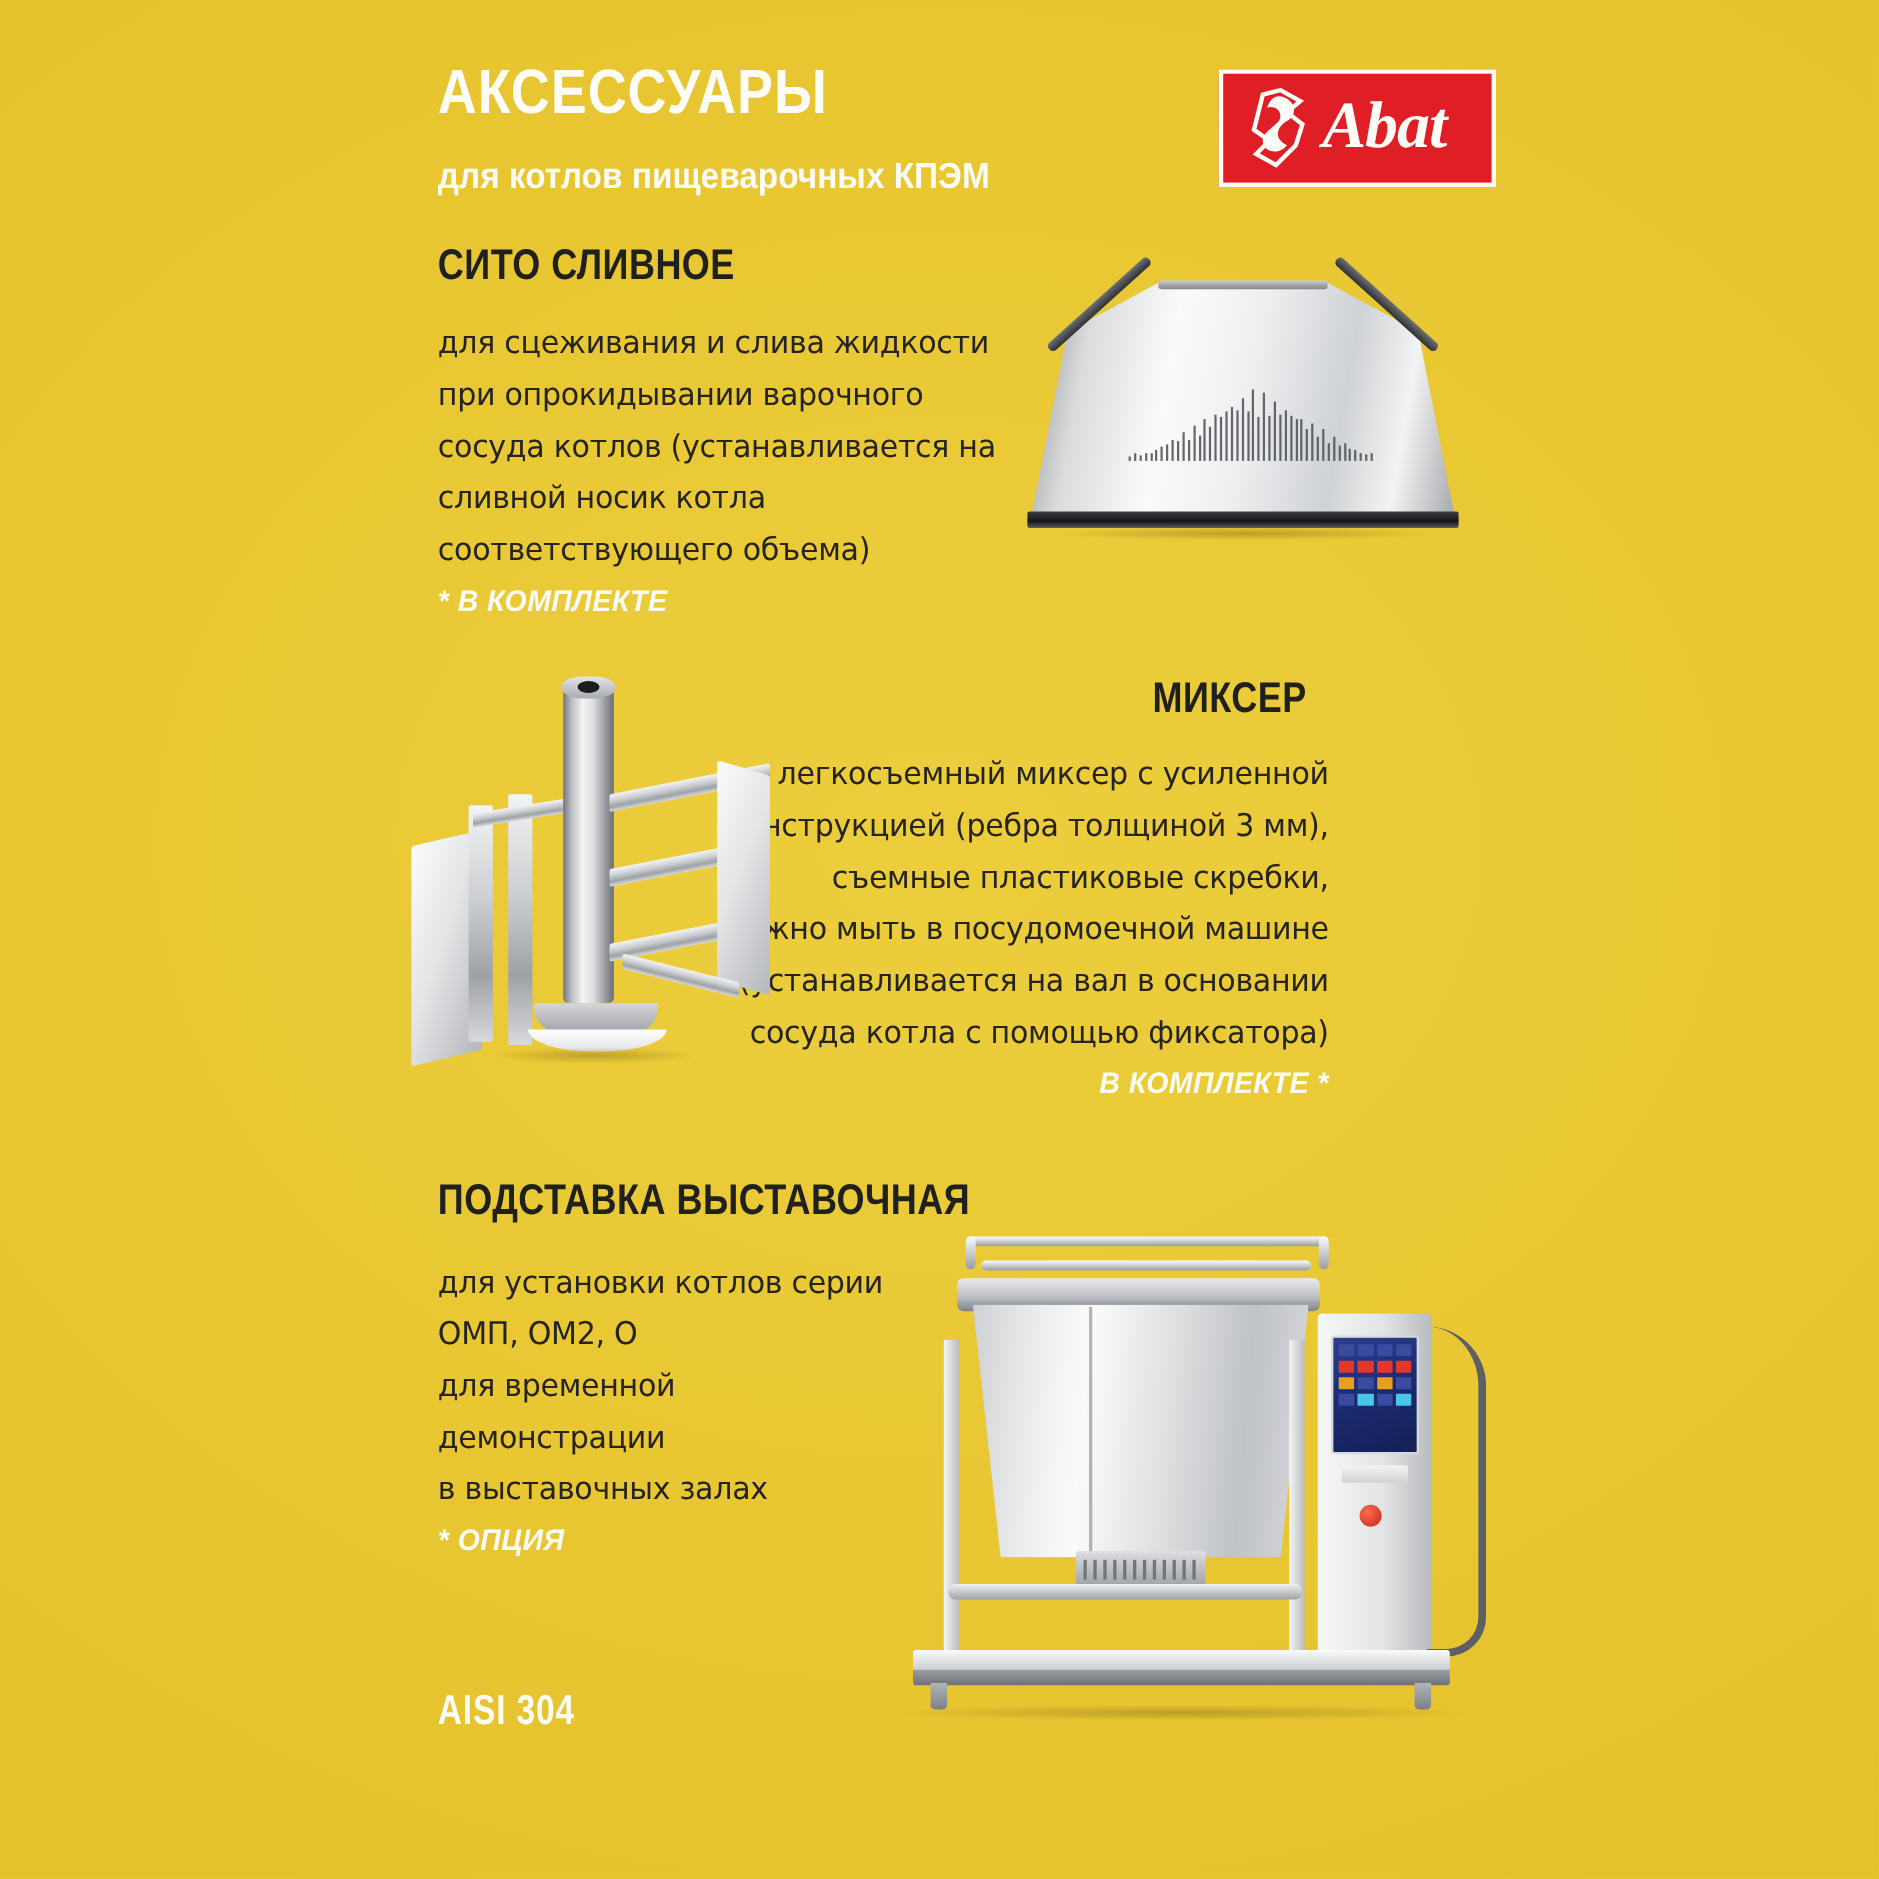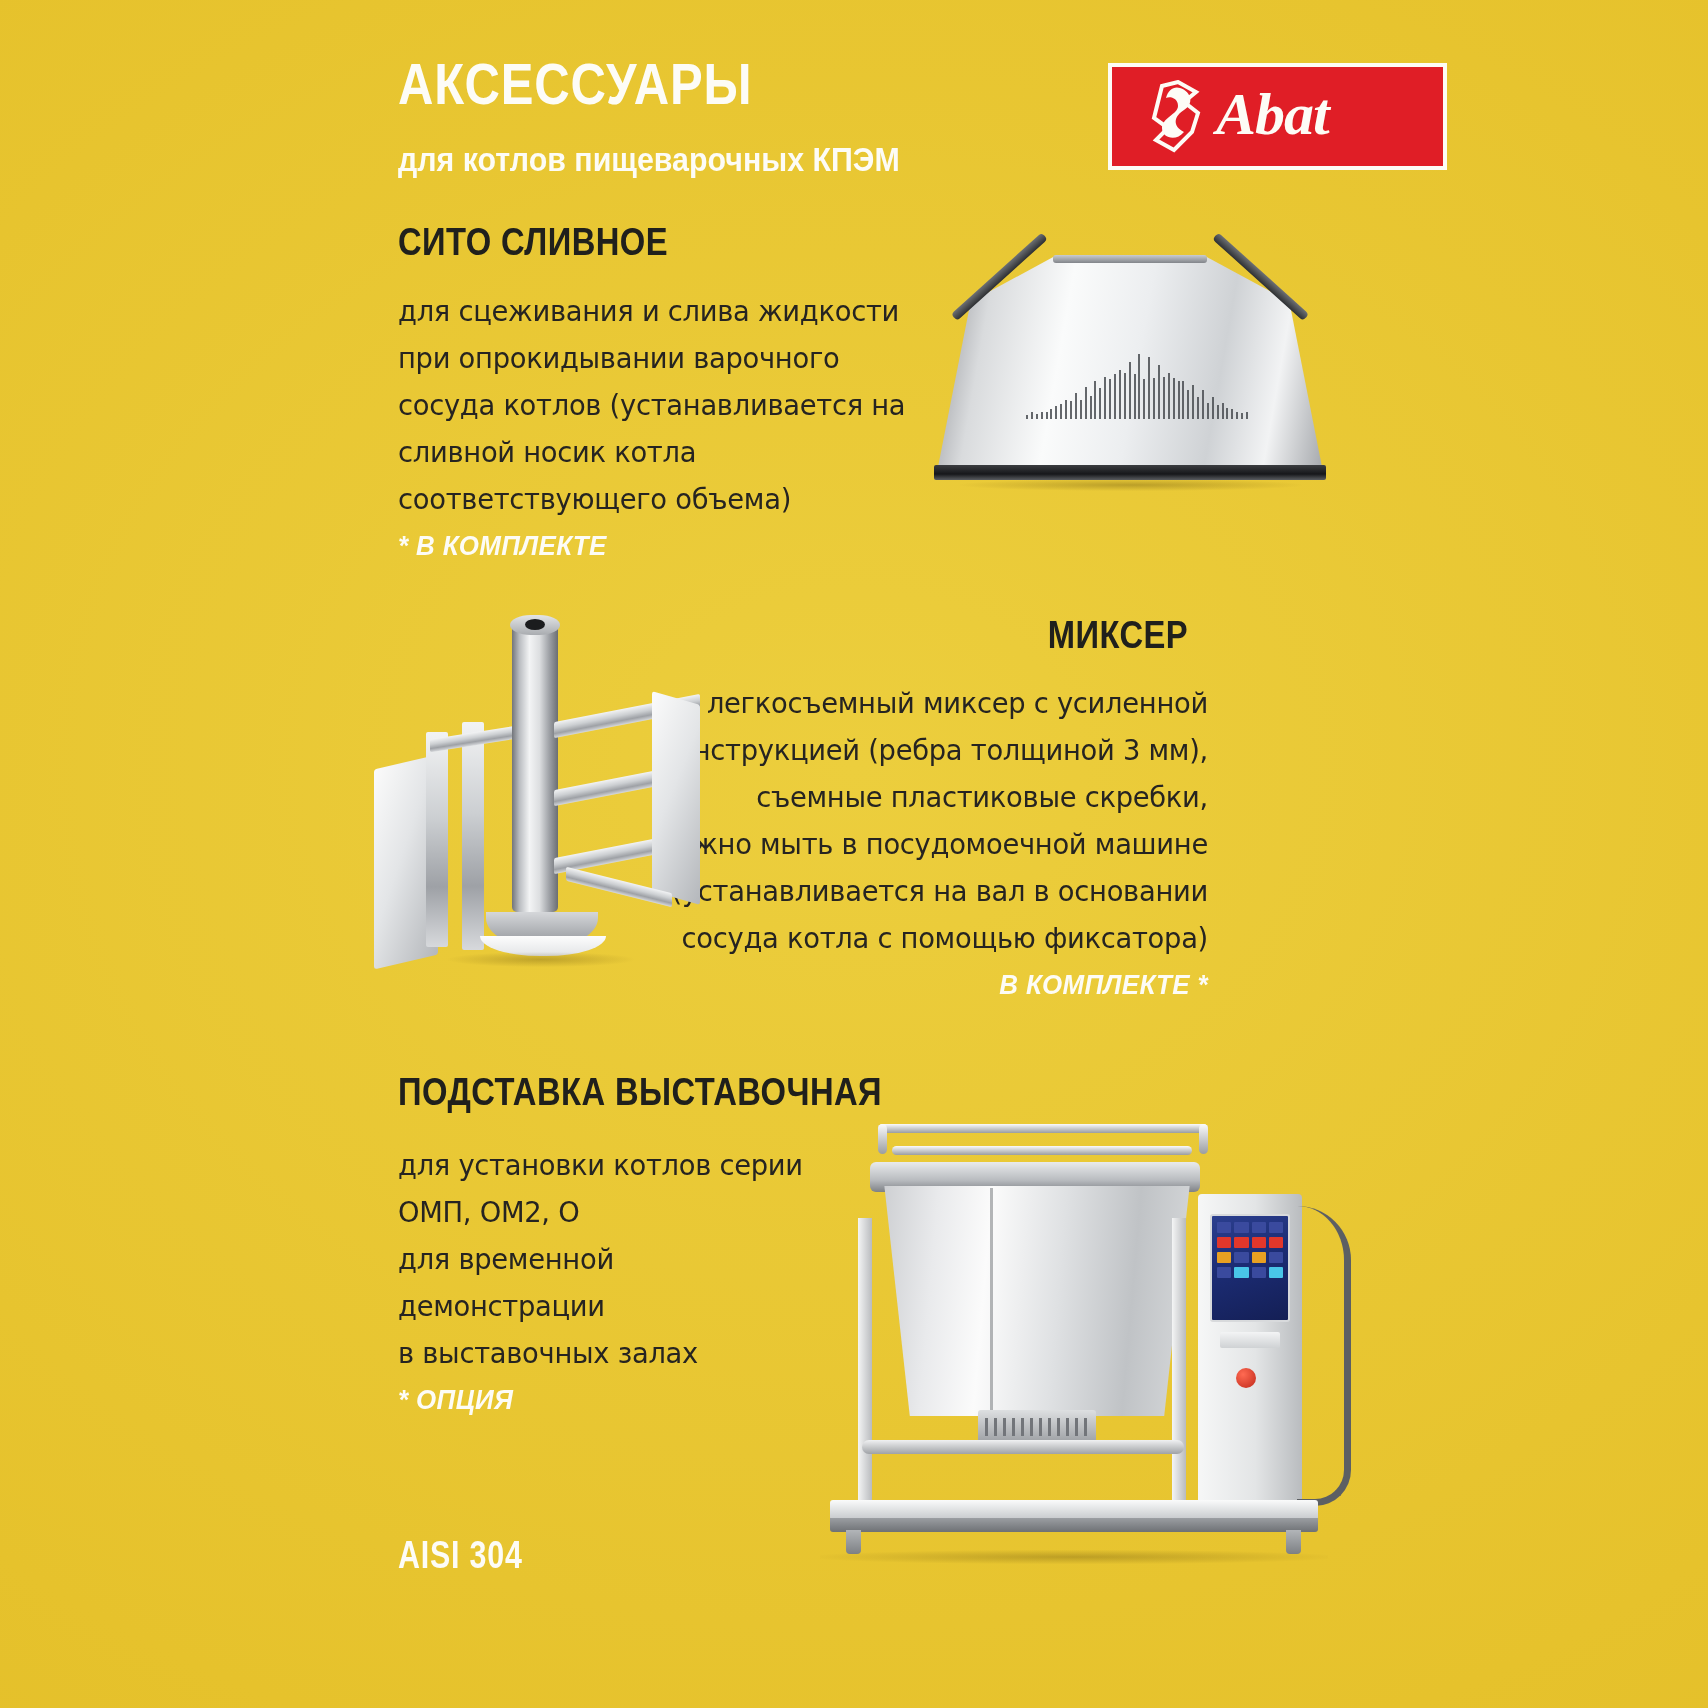--- a/index.html
+++ b/index.html
@@ -100,13 +100,13 @@
   .logo {
     position: absolute;
     left: 1108px; top: 63px;
-    width: 339px; height: 107px;
+    width: 252px; height: 107px;
     background: #e01e26;
     border: 4px solid #fdfcf6;
     display: flex;
     align-items: center;
     justify-content: flex-start;
-    padding-left: 32px;
+    padding-left: 18px;
     gap: 6px;
   }
   .logo-mark { width: 66px; height: 74px; flex: none; }

